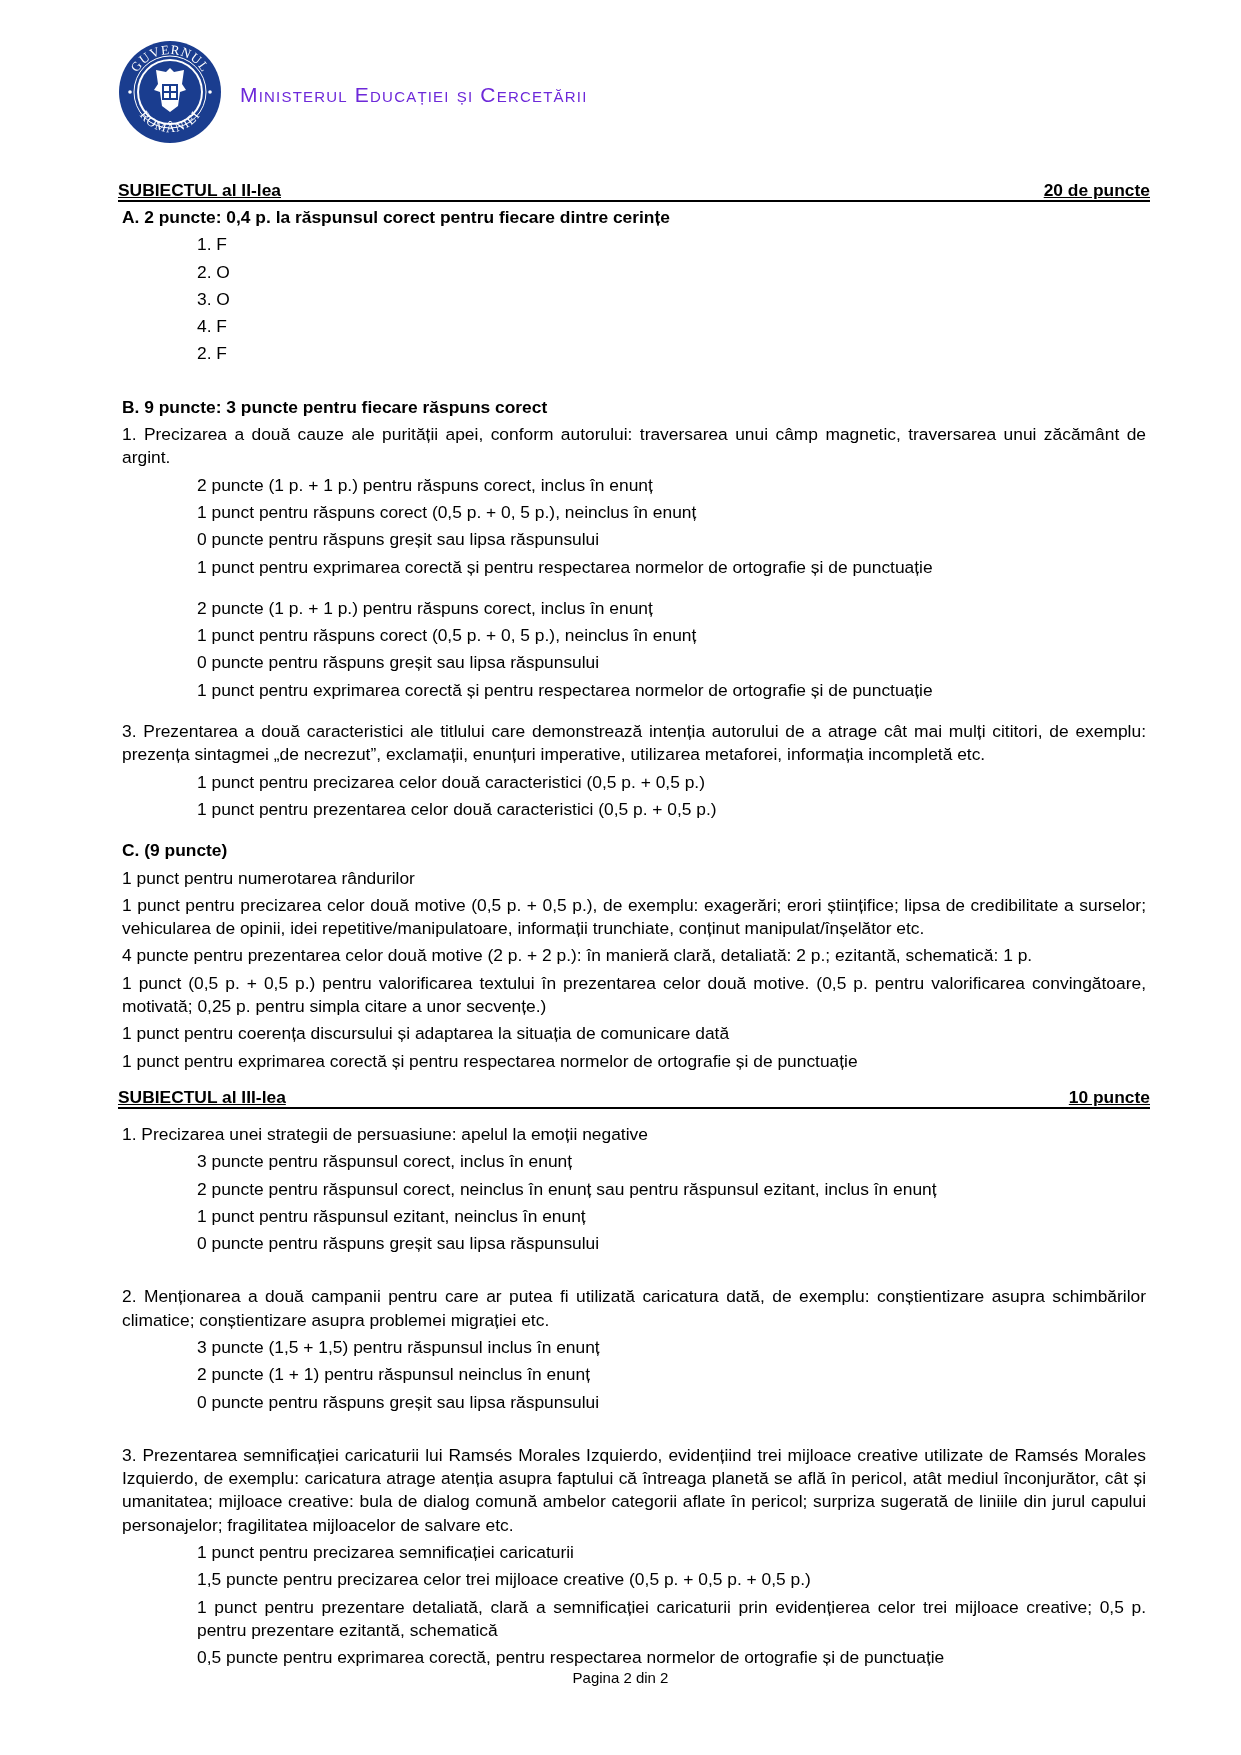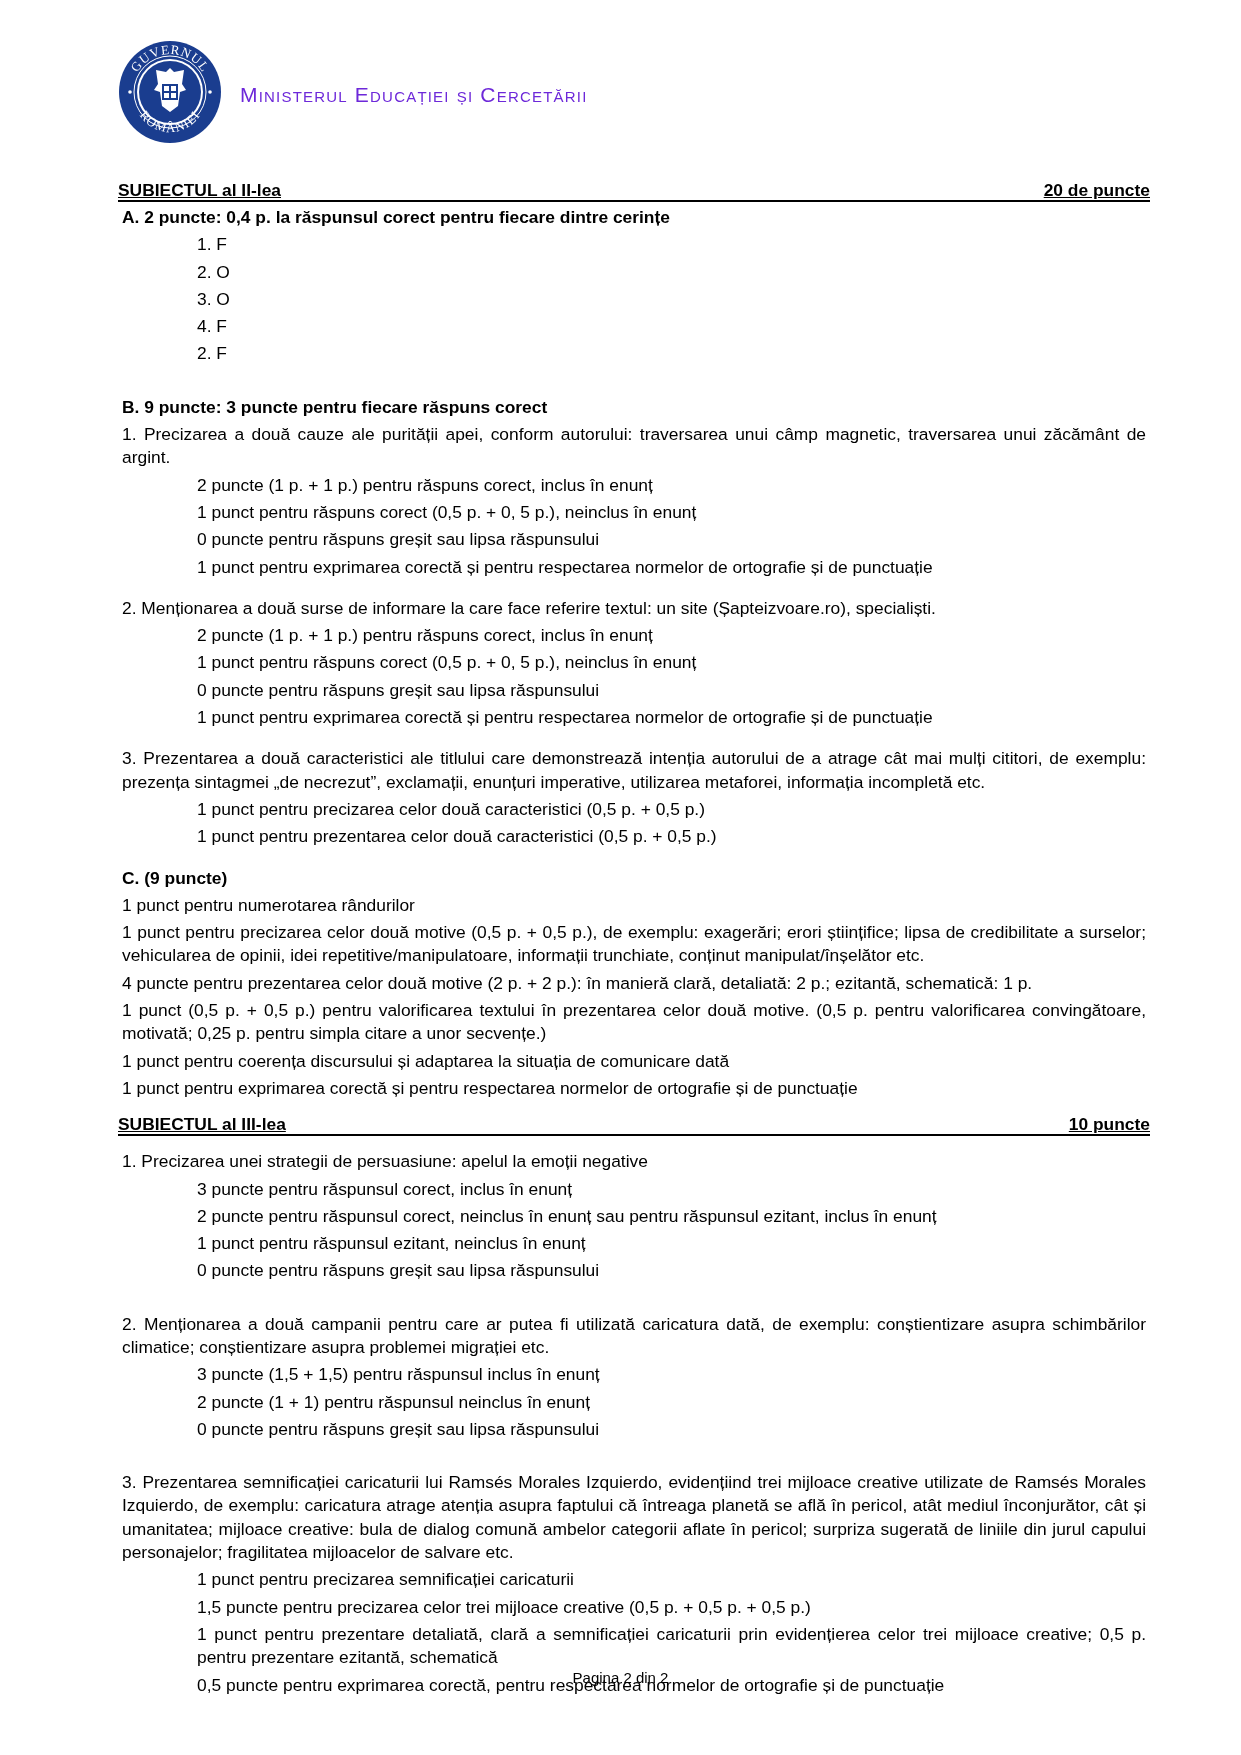--- a/index.html
+++ b/index.html
@@ -83,7 +83,6 @@
   <p class="ind">0 puncte pentru răspuns greșit sau lipsa răspunsului</p>
   <p class="ind">1 punct pentru exprimarea corectă și pentru respectarea normelor de ortografie și de punctuație</p>
   <div class="gap-m"></div>
-  <p class="just">2. Menționarea a două surse de informare la care face referire textul: un site (Șapteizvoare.ro), specialiști.</p>
   <p class="ind">2 puncte (1 p. + 1 p.) pentru răspuns corect, inclus în enunț</p>
   <p class="ind">1 punct pentru răspuns corect (0,5 p. + 0, 5 p.), neinclus în enunț</p>
   <p class="ind">0 puncte pentru răspuns greșit sau lipsa răspunsului</p>

